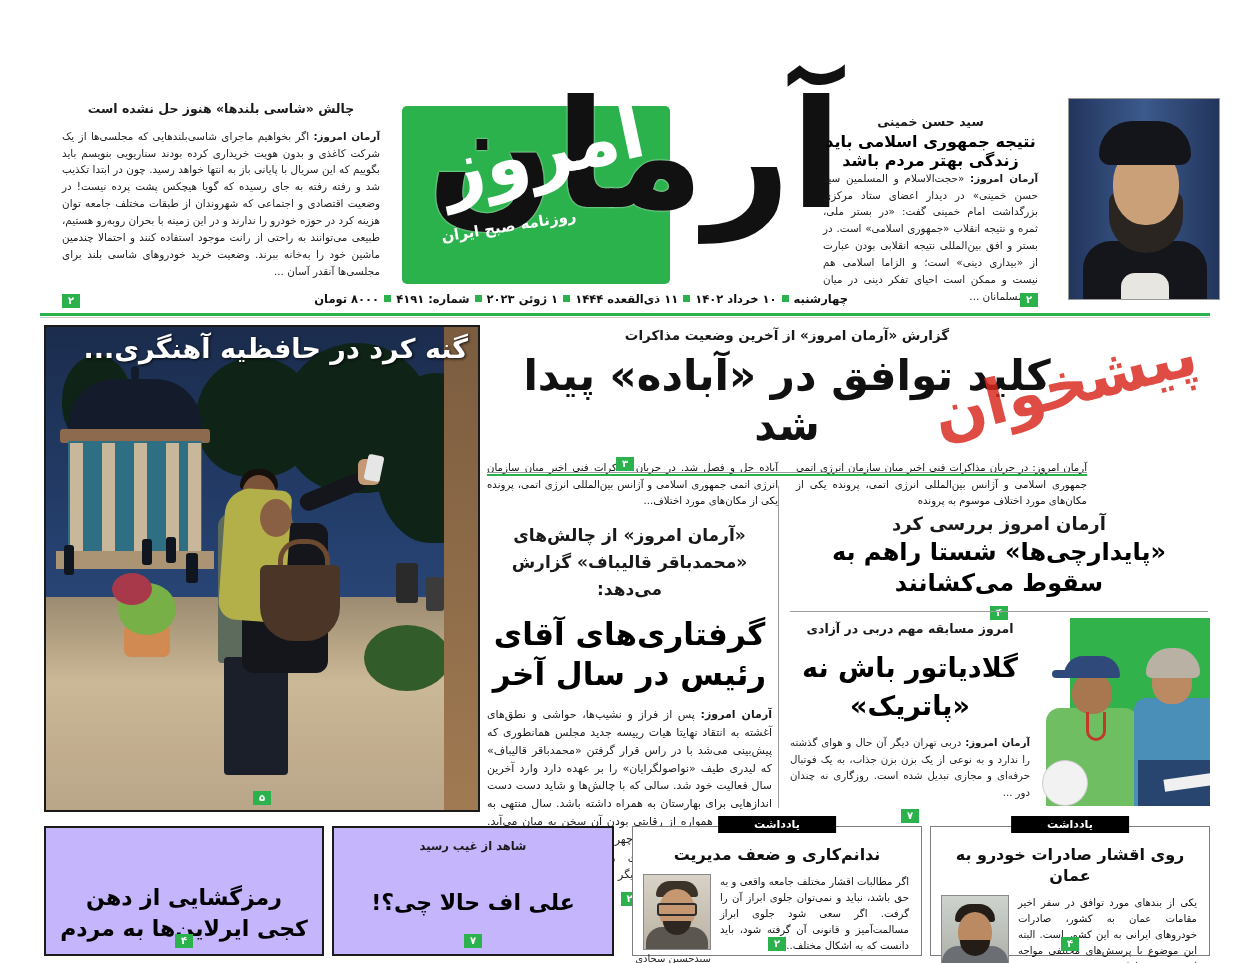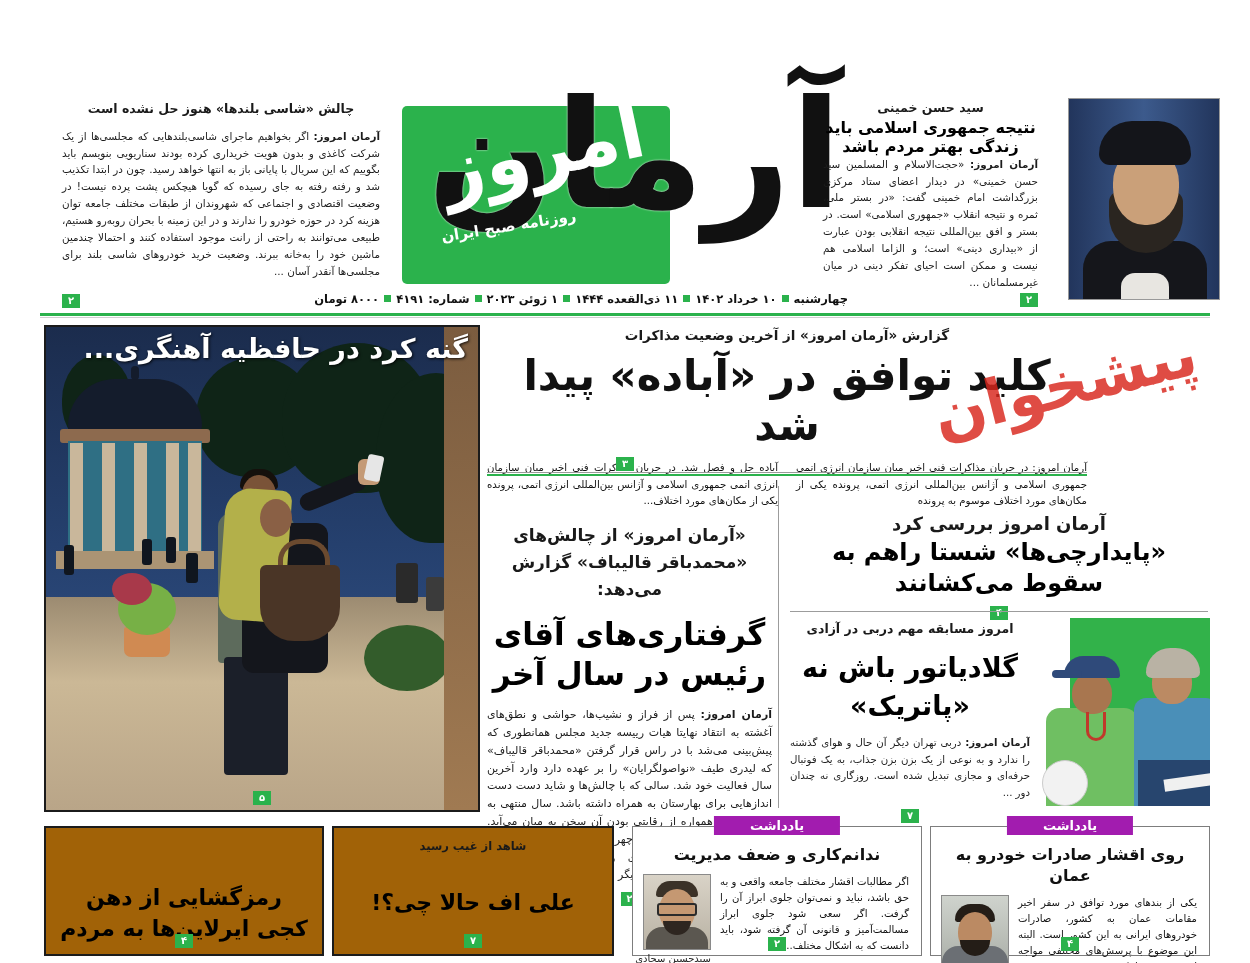--- a/index.html
+++ b/index.html
@@ -60,7 +60,7 @@
     position:absolute;left:1068px;top:98px;width:150px;height:200px;
     border:1px solid #999;overflow:hidden;background:#23406b;
   }
-  .tr-col{position:absolute;right:212px;top:99px;width:215px;}
+  .tr-col{position:absolute;right:212px;top:113px;width:215px;}
   .tr-pg{position:absolute;right:212px;top:288px;}
 
   

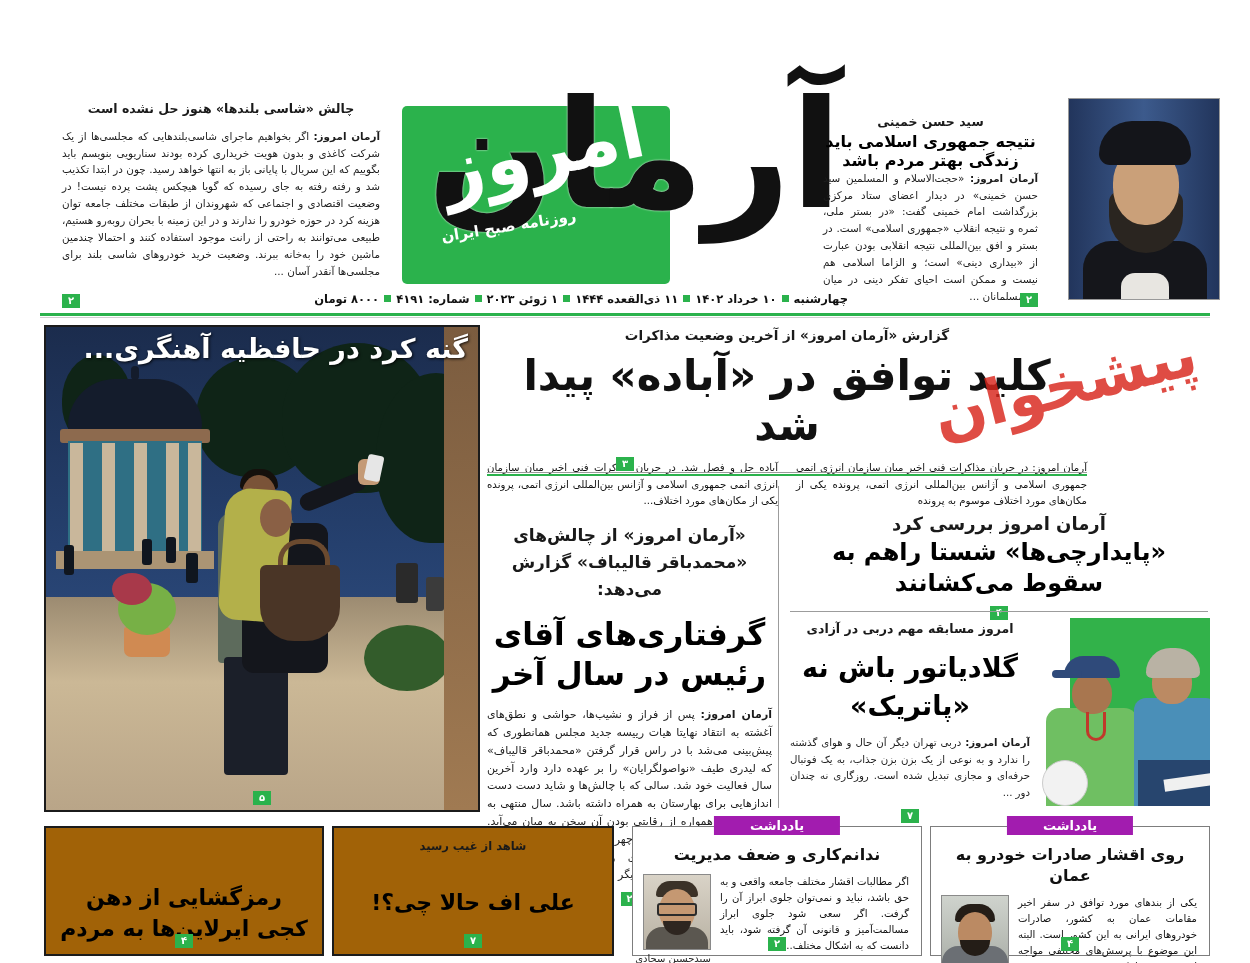--- a/index.html
+++ b/index.html
@@ -184,7 +184,7 @@
   .n2{left:930px;width:280px;}
   .note-tab{
     position:absolute;top:-11px;left:50%;transform:translateX(-50%);
-    background:#a21caf;color:#fff;font-size:13px;font-weight:bold;padding:2px 36px;white-space:nowrap;
+    background:#000000;color:#fff;font-size:11px;font-weight:bold;padding:2px 36px;white-space:nowrap;
   }
   .note-title{font-size:16px;font-weight:bold;text-align:center;margin:18px 10px 0;line-height:1.3;}
   .note-row{display:flex;gap:9px;padding:8px 12px 0;direction:rtl;}

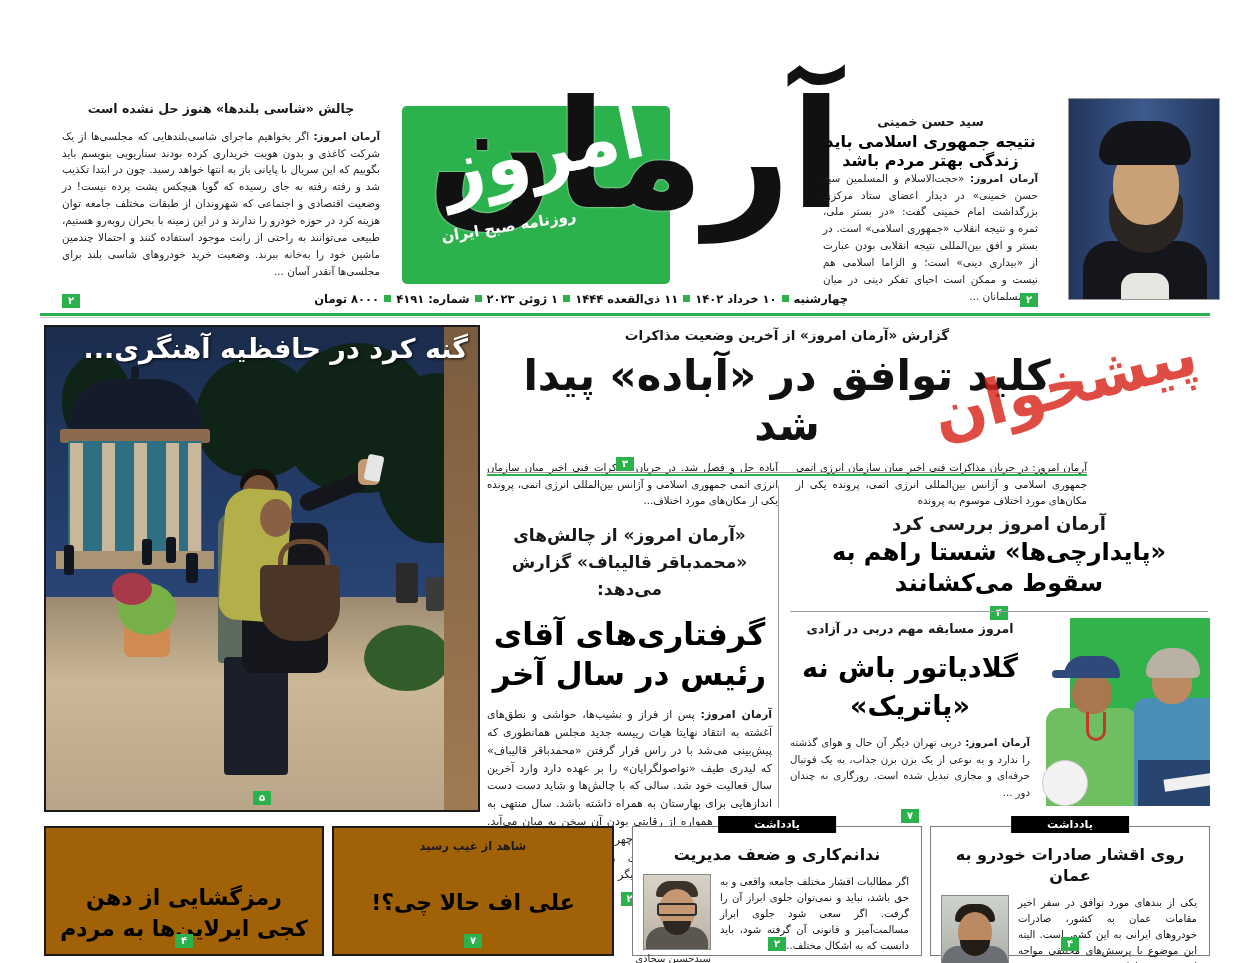--- a/index.html
+++ b/index.html
@@ -170,7 +170,7 @@
   .c2 .paper{position:absolute;left:30px;top:128px;width:54px;height:12px;background:#f0f0f0;transform:rotate(-8deg);}
 
   
-  .bx{position:absolute;top:826px;height:130px;border:2px solid #1b1b1b;background:#a16207;box-sizing:border-box;}
+  .bx{position:absolute;top:826px;height:130px;border:2px solid #1b1b1b;background:#c4b5fd;box-sizing:border-box;}
   .b1{left:44px;width:280px;}
   .b2{left:332px;width:282px;}
   .b1 .hl,.b2 .hl{font-size:22px;line-height:1.42;margin-top:32px;}

